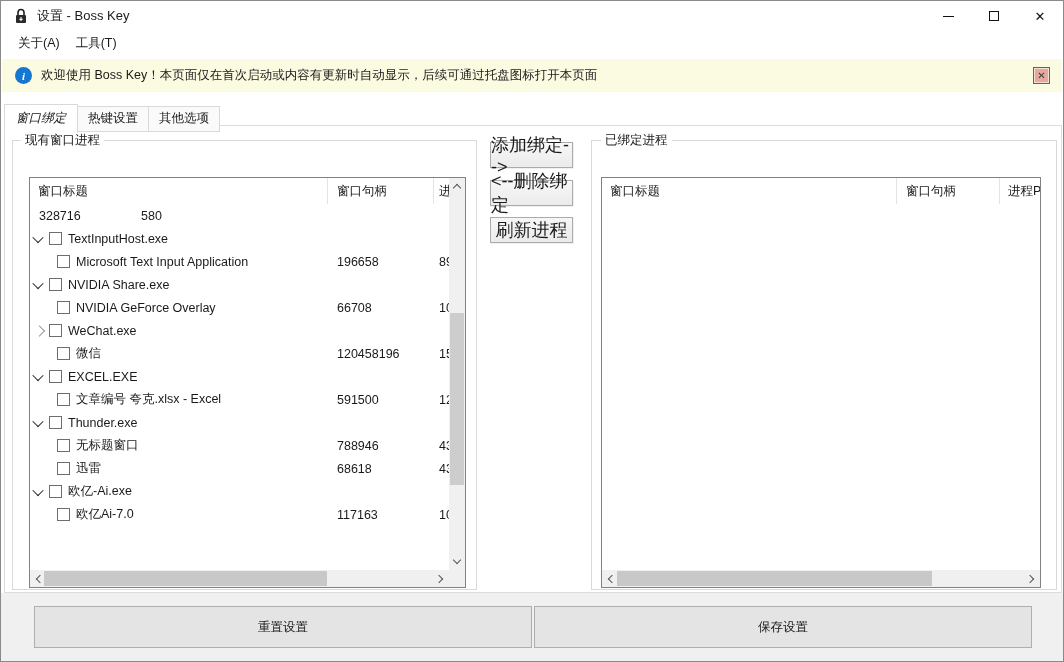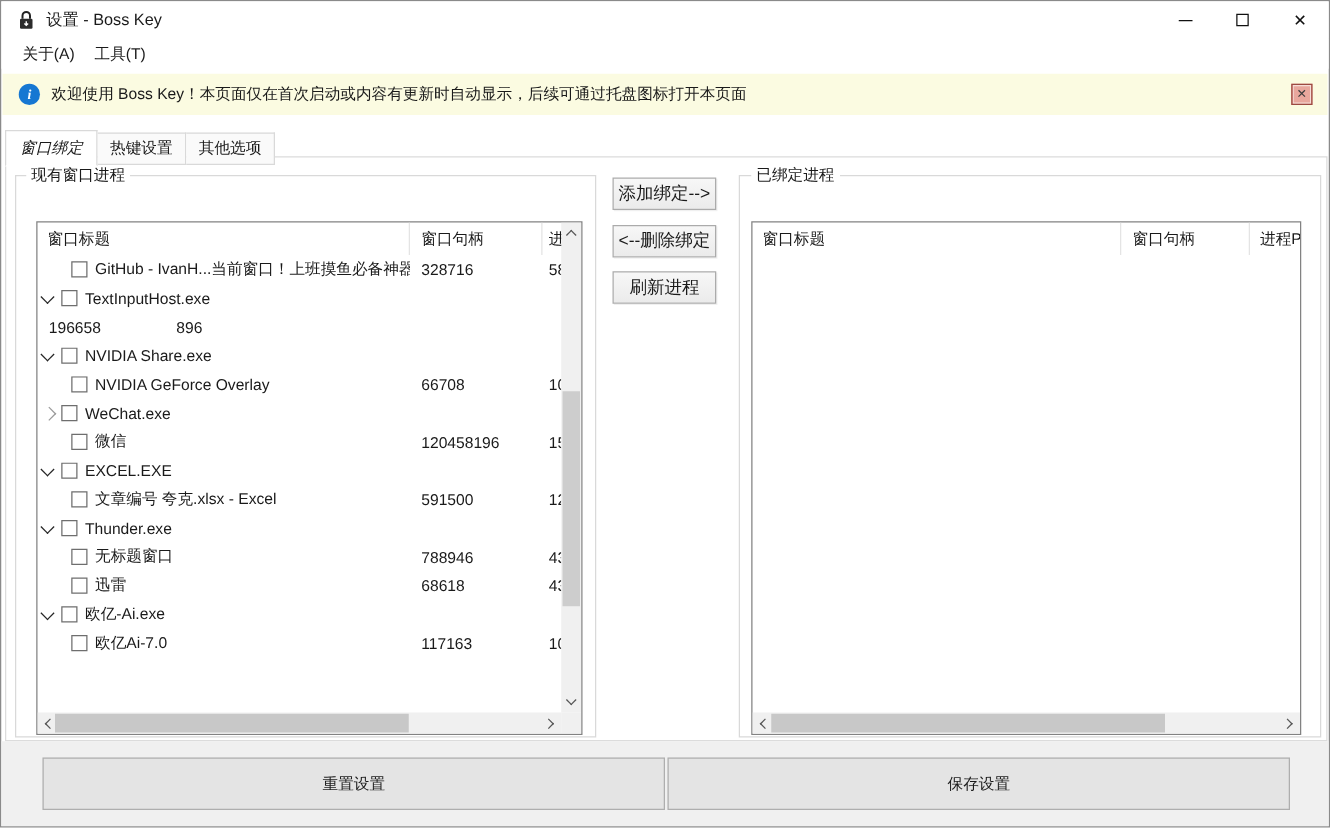--- a/index.html
+++ b/index.html
@@ -87,7 +87,7 @@
   .h-thumb { position:absolute; top:1px; height:15px; background:#c8c8c8; }
 
   
-  .mid-btn { position:absolute; left:489px; width:83px; height:26px; background:linear-gradient(#f7f7f7,#ebebeb); border:1px solid #ababab; font-size:14px; display:flex; align-items:center; justify-content:center; box-shadow:1px 1px 0 rgba(0,0,0,0.06); }
+  .mid-btn { position:absolute; left:489px; width:83px; height:26px; background:linear-gradient(#f7f7f7,#ebebeb); border:1px solid #ababab; font-size:18px; display:flex; align-items:center; justify-content:center; box-shadow:1px 1px 0 rgba(0,0,0,0.06); }
   .btn-add { top:141px; } .btn-remove { top:179px; } .btn-refresh { top:216px; }
 
   

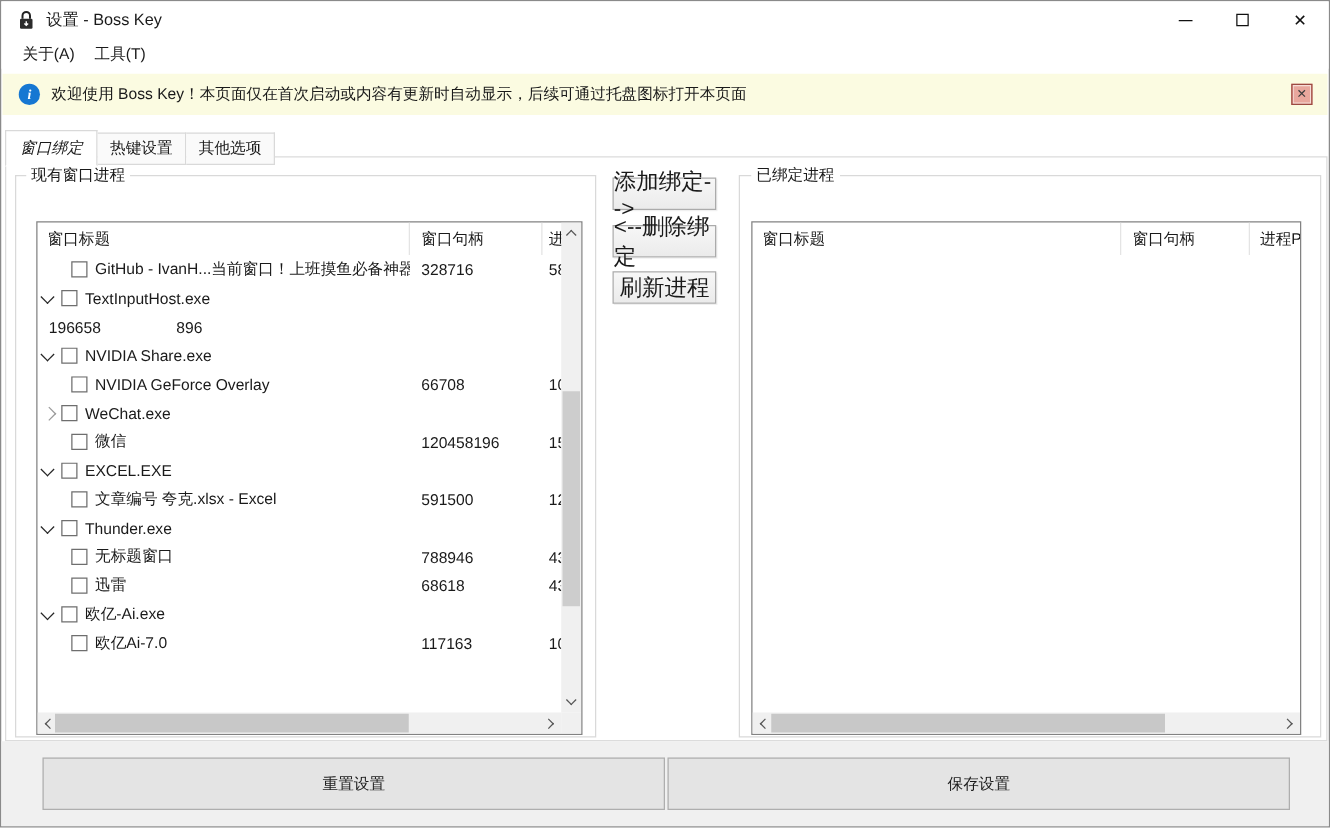--- a/index.html
+++ b/index.html
@@ -157,11 +157,6 @@
     </div>
     <div class="rows">
         <div class="trow lvl-child">
-    <div class="c-title">
-
-      <span class="cbx"></span>
-      <span class="ttl">GitHub - IvanH...当前窗口！上班摸鱼必备神器</span>
-    </div>
     <div class="c-handle">328716</div>
     <div class="c-pid">580</div>
   </div>

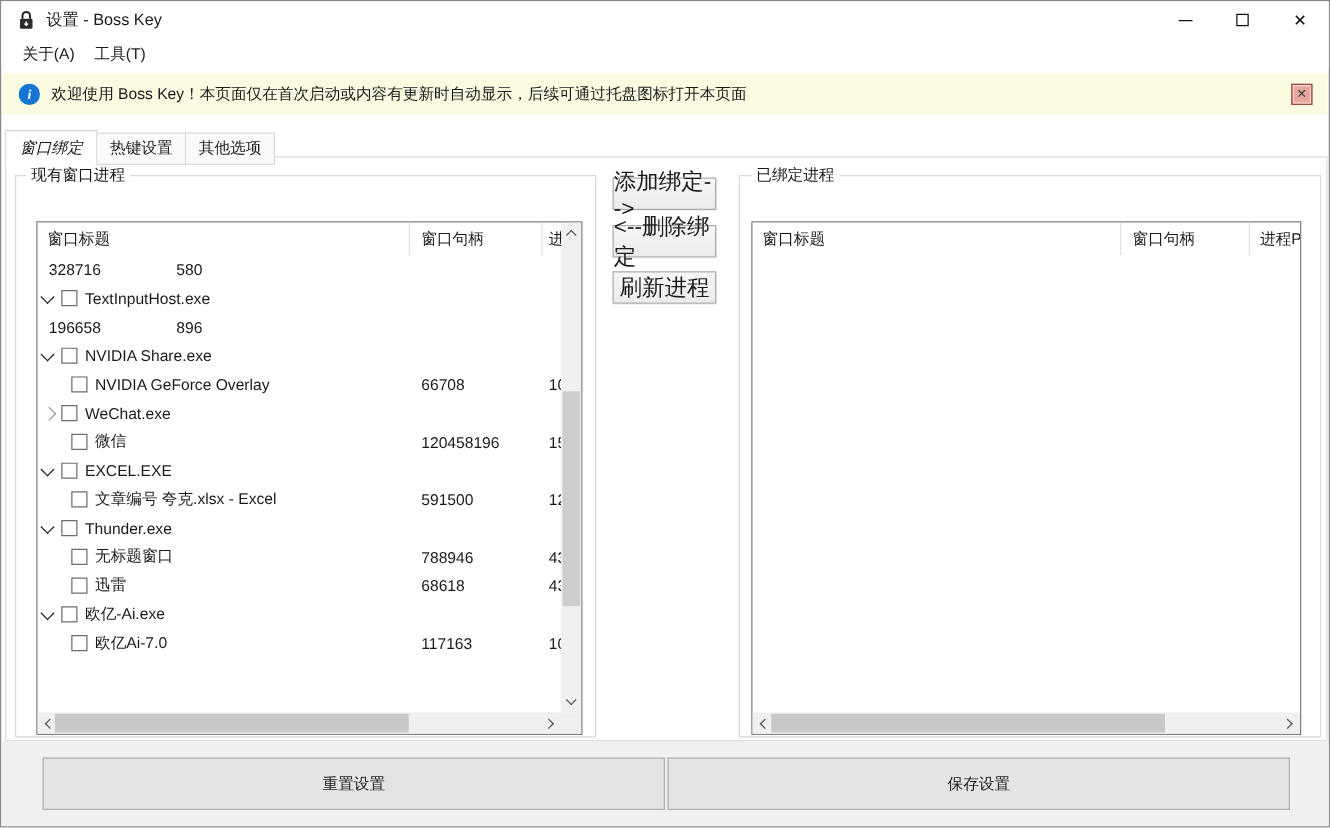--- a/index.html
+++ b/index.html
@@ -170,6 +170,11 @@
     <div class="c-pid"></div>
   </div>
         <div class="trow lvl-child">
+    <div class="c-title">
+
+      <span class="cbx"></span>
+      <span class="ttl">Microsoft Text Input Application</span>
+    </div>
     <div class="c-handle">196658</div>
     <div class="c-pid">896</div>
   </div>

